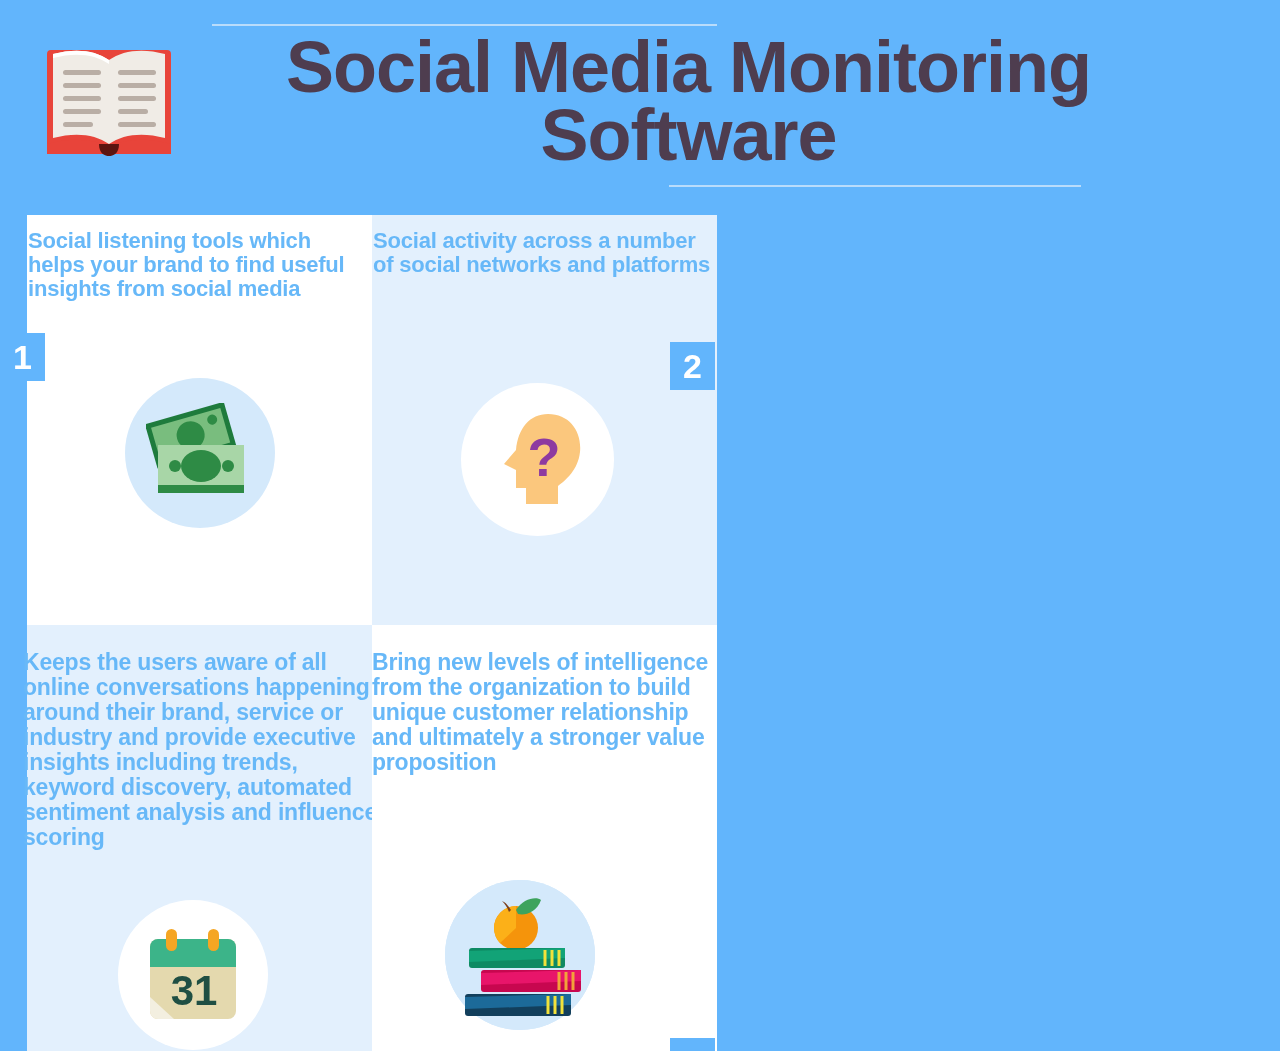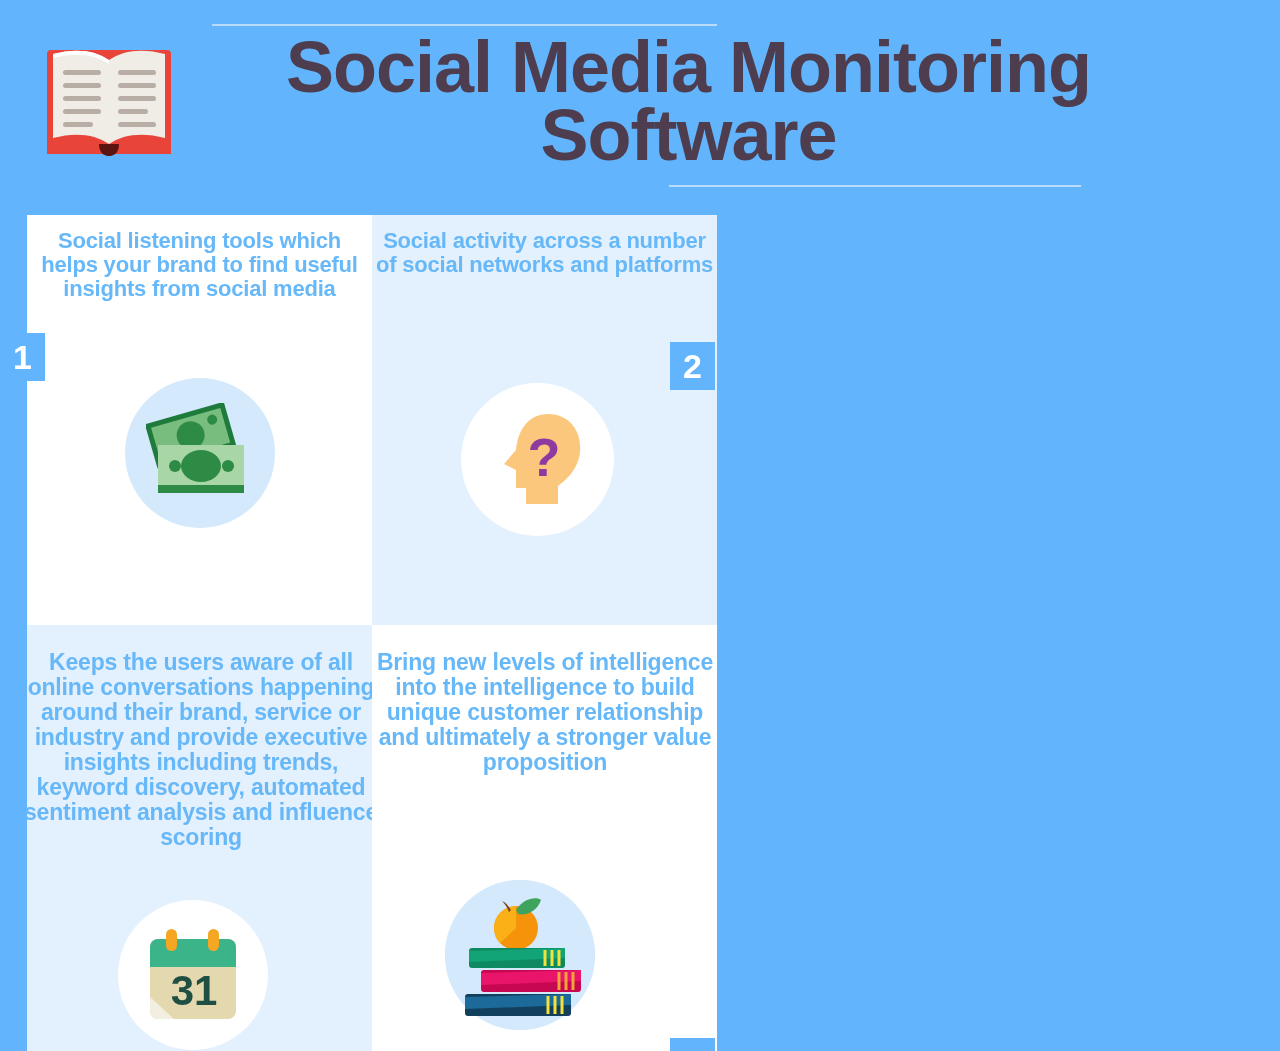--- a/index.html
+++ b/index.html
@@ -93,7 +93,6 @@
     line-height: 1.09;
     letter-spacing: -0.2px;
     color: #67b8f8;
-    text-align: center;
     padding: 0 2px;
     box-sizing: border-box;
   }

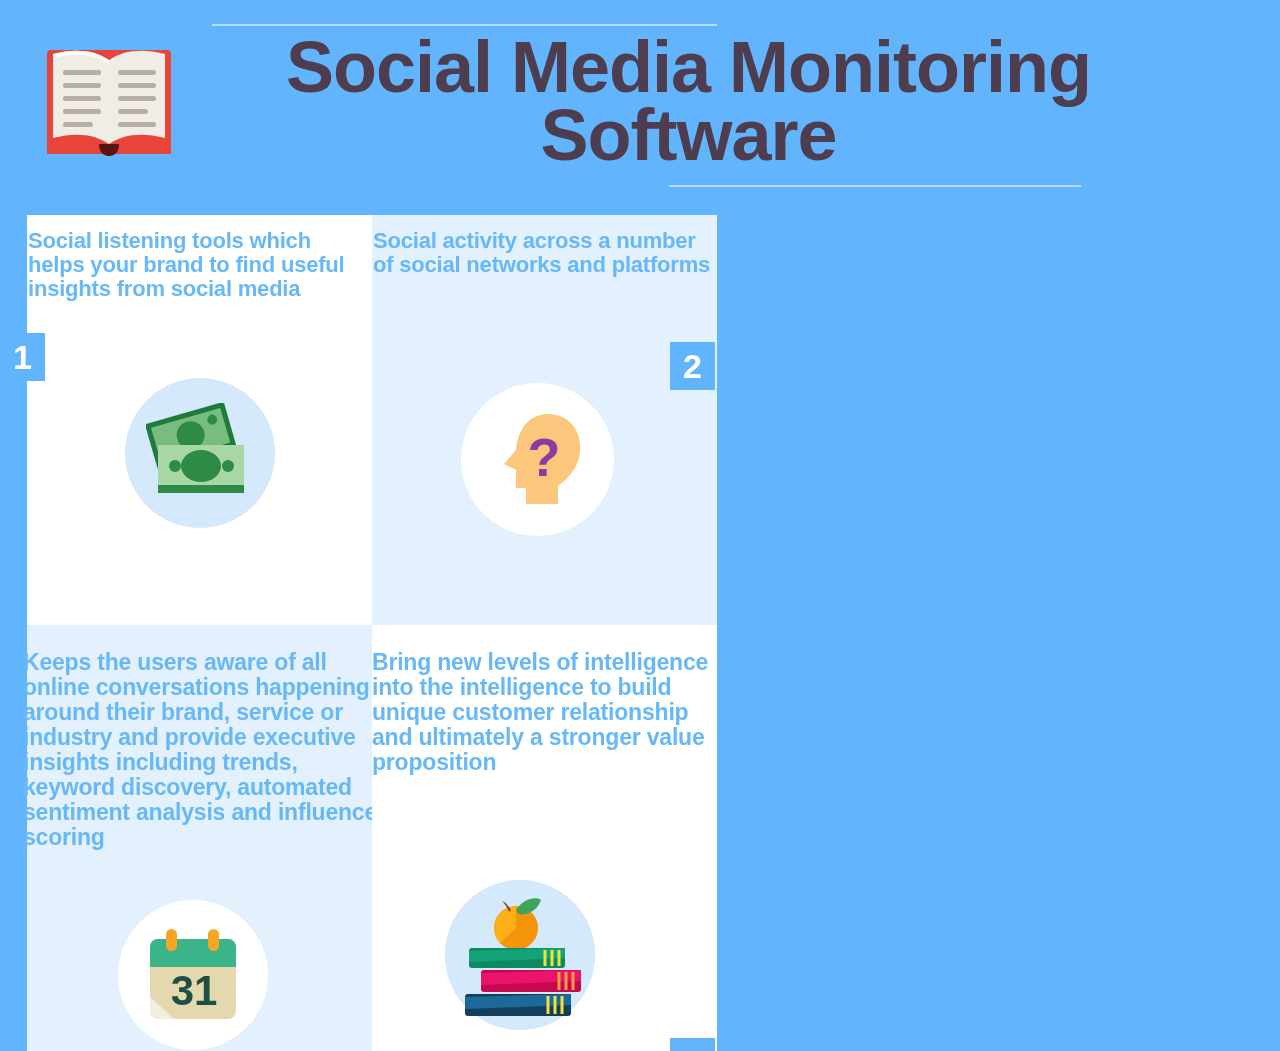--- a/index.html
+++ b/index.html
@@ -235,7 +235,7 @@
   </div>
 
   <div class="card white card-4">
-    <div class="card-text">Bring new levels of intelligence into the intelligence to build unique customer relationship and ultimately a stronger value proposition</div>
+    <div class="card-text">Bring new levels of intelligence from the organization to build unique customer relationship and ultimately a stronger value proposition</div>
     <div class="badge right">4</div>
   </div>
 

